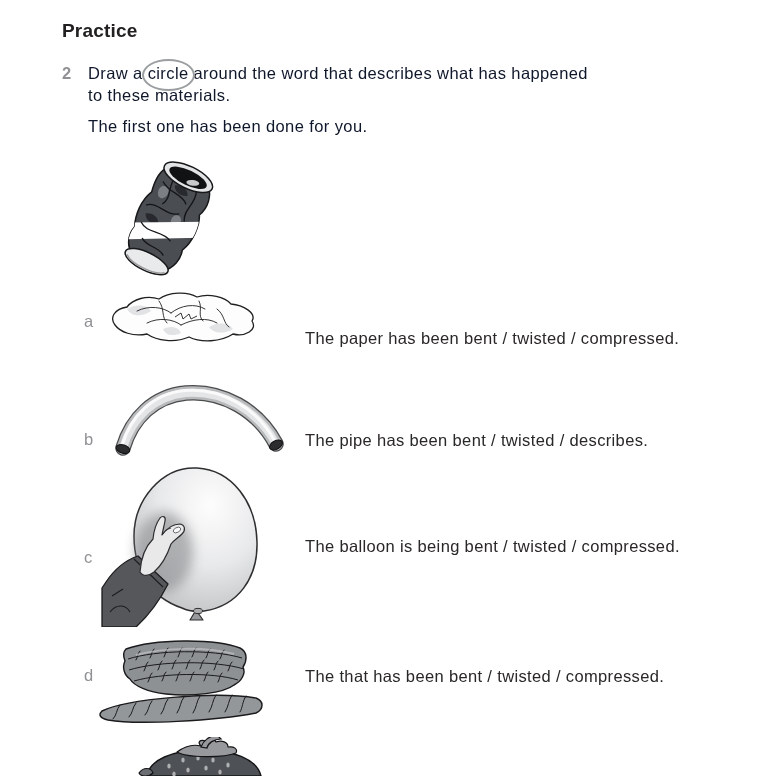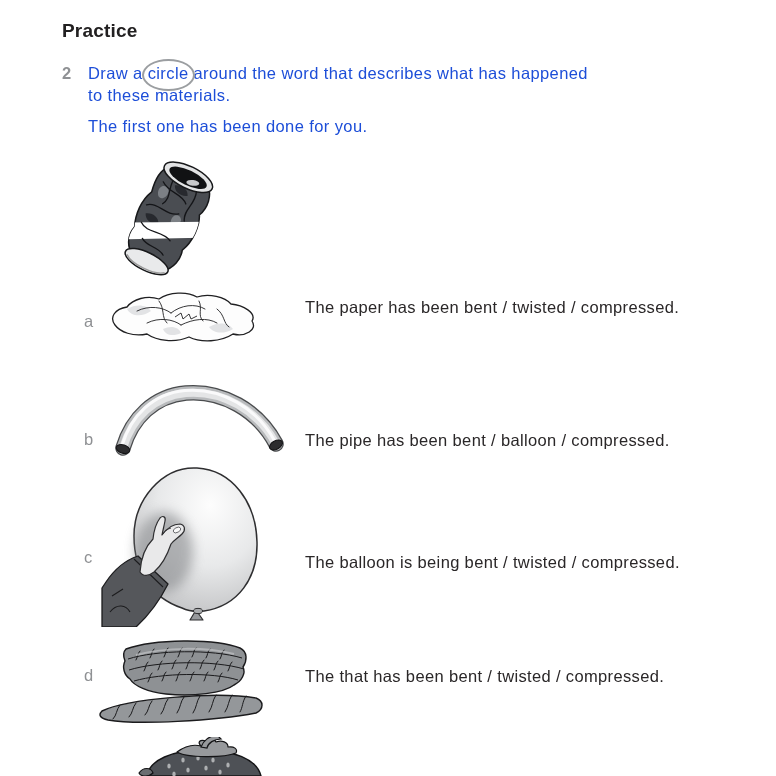--- a/index.html
+++ b/index.html
@@ -13,7 +13,7 @@
   .qline1{left:88px;top:63px;}
   .qline2{left:88px;top:85px;}
   .instruction{left:88px;top:116px;}
-  .bodytext{font-size:16.5px;line-height:21px;letter-spacing:.4px;color:#1d4ed8;white-space:nowrap;}
+  .bodytext{font-size:16.5px;line-height:21px;letter-spacing:.4px;color:#0f172a;white-space:nowrap;}
   .sentence{left:305px;font-size:16.5px;line-height:20px;letter-spacing:.35px;white-space:nowrap;}
   .s-ex{top:208px;} .s-a{top:297px;} .s-b{top:430px;} .s-c{top:552px;} .s-d{top:666px;}
   .item-label{left:84px;font-size:16.5px;color:#8f9194;}

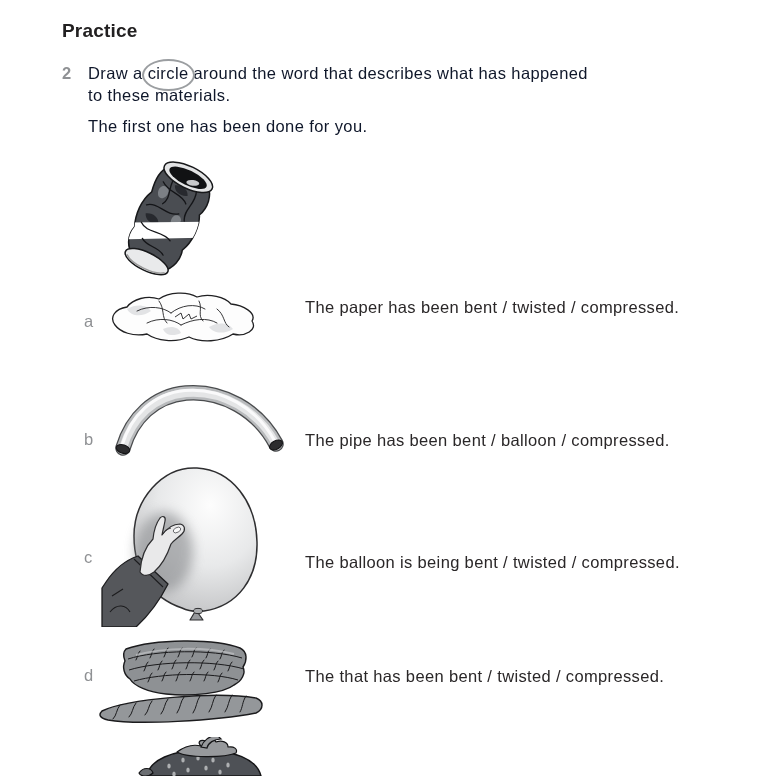--- a/index.html
+++ b/index.html
@@ -15,7 +15,7 @@
   .instruction{left:88px;top:116px;}
   .bodytext{font-size:16.5px;line-height:21px;letter-spacing:.4px;color:#0f172a;white-space:nowrap;}
   .sentence{left:305px;font-size:16.5px;line-height:20px;letter-spacing:.35px;white-space:nowrap;}
-  .s-ex{top:208px;} .s-a{top:297px;} .s-b{top:430px;} .s-c{top:552px;} .s-d{top:666px;}
+  .s-ex{top:208px;} .s-a{top:328px;} .s-b{top:430px;} .s-c{top:552px;} .s-d{top:666px;}
   .item-label{left:84px;font-size:16.5px;color:#8f9194;}
   .l-a{top:312px;} .l-b{top:430px;} .l-c{top:548px;} .l-d{top:666px;}
   .circled{position:relative;display:inline-block;}

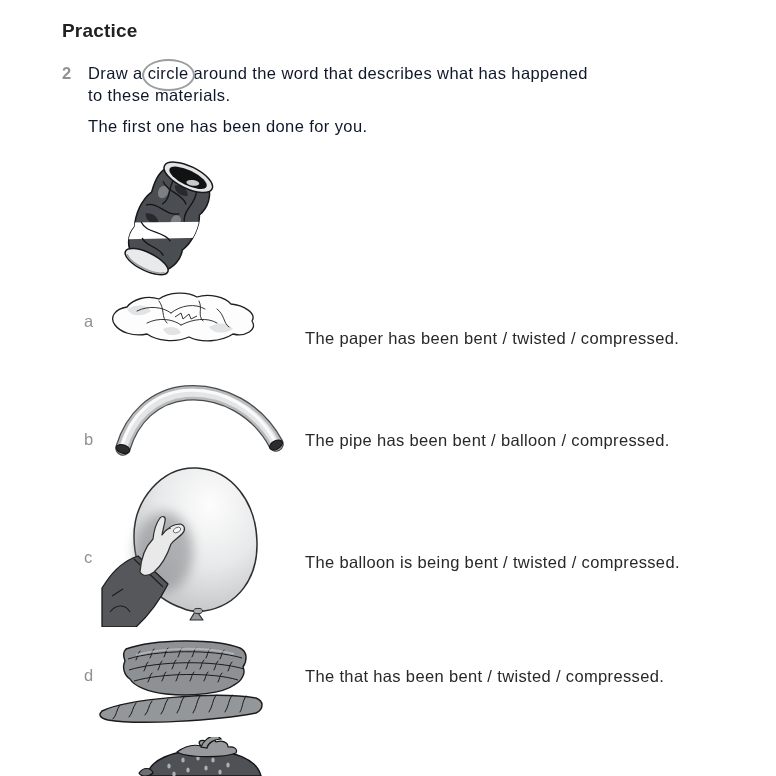--- a/index.html
+++ b/index.html
@@ -86,7 +86,7 @@
     <ellipse cx="13" cy="65" rx="7" ry="4.2" fill="#2c2c2e" stroke="#121214" stroke-width="1" transform="rotate(17 13 65)"></ellipse>
     <ellipse cx="166" cy="61" rx="7" ry="4.2" fill="#2c2c2e" stroke="#121214" stroke-width="1" transform="rotate(-28 166 61)"></ellipse>
   </svg>
-  <div class="abs sentence s-b">The pipe has been bent / balloon / compressed.</div>
+  <div class="abs sentence s-b">The pipe has been bent / twisted / describes.</div>
 
   <div class="abs item-label l-c">c</div>
   <svg class="abs img-balloon" viewBox="0 0 165 167">

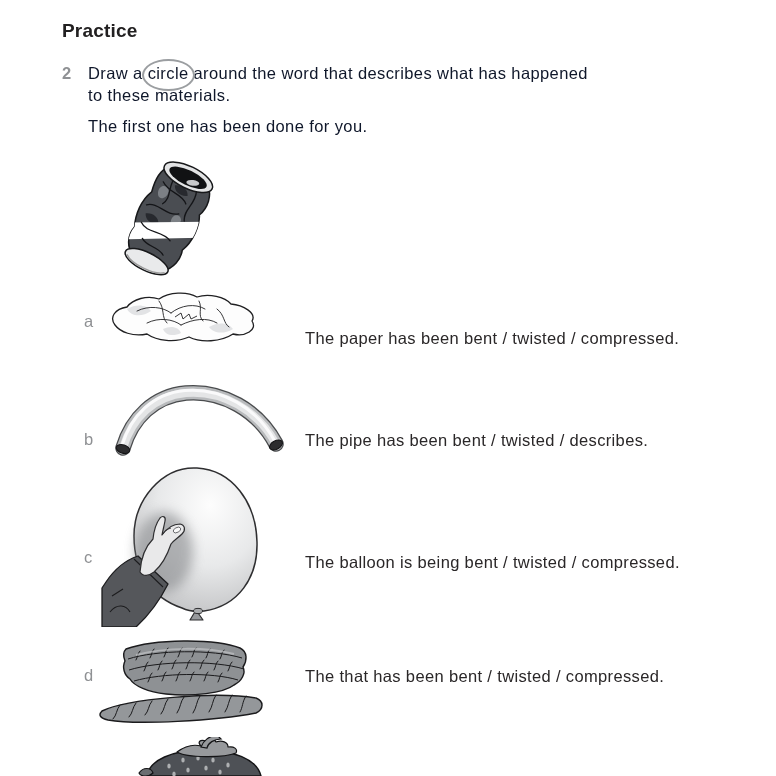--- a/index.html
+++ b/index.html
@@ -15,7 +15,7 @@
   .instruction{left:88px;top:116px;}
   .bodytext{font-size:16.5px;line-height:21px;letter-spacing:.4px;color:#0f172a;white-space:nowrap;}
   .sentence{left:305px;font-size:16.5px;line-height:20px;letter-spacing:.35px;white-space:nowrap;}
-  .s-ex{top:208px;} .s-a{top:328px;} .s-b{top:430px;} .s-c{top:552px;} .s-d{top:666px;}
+  .s-ex{top:208px;} .s-a{top:328px;} .s-b{top:430px;} .s-c{top:536px;} .s-d{top:666px;}
   .item-label{left:84px;font-size:16.5px;color:#8f9194;}
   .l-a{top:312px;} .l-b{top:430px;} .l-c{top:548px;} .l-d{top:666px;}
   .circled{position:relative;display:inline-block;}

